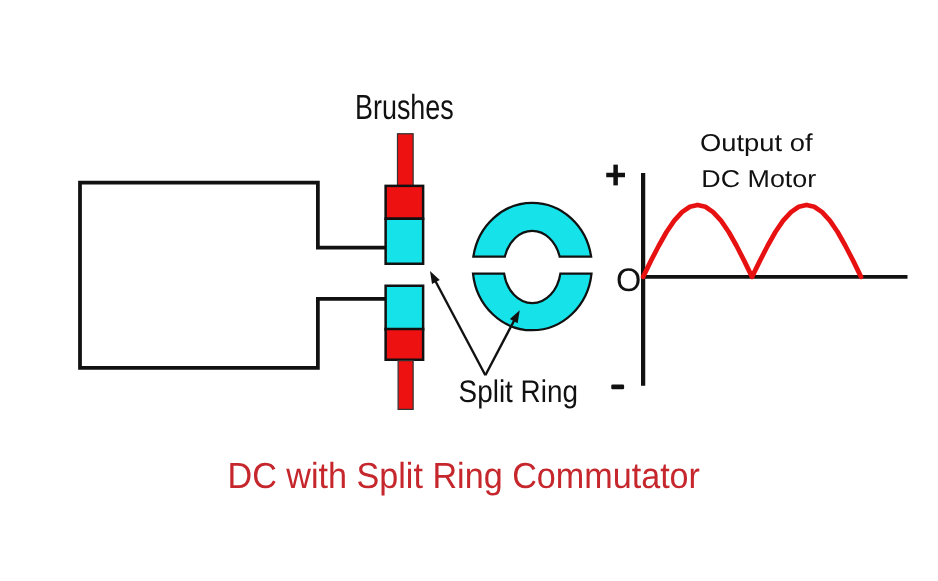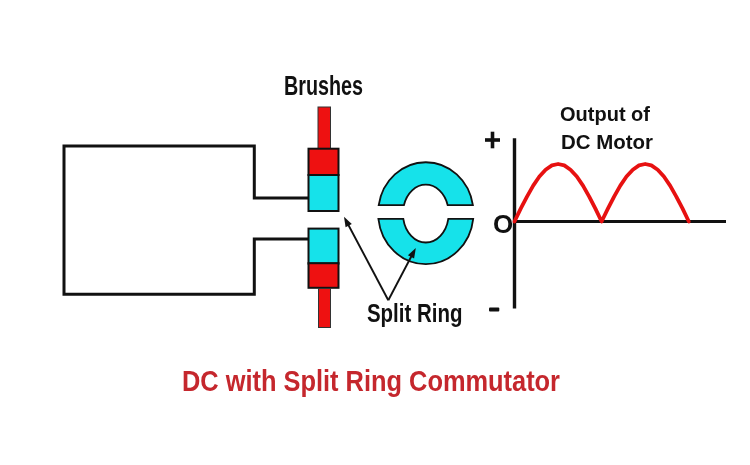--- a/index.html
+++ b/index.html
@@ -4,7 +4,7 @@
 <style>
 html,body{margin:0;padding:0;background:#ffffff;}
 #stage{position:relative;width:750px;height:465px;background:#fff;overflow:hidden;
- font-family:"Liberation Sans",sans-serif;font-weight:bold;}
+ font-family:"Liberation Sans",sans-serif;}
 svg{position:absolute;left:0;top:0;}
 </style>
 </head>

